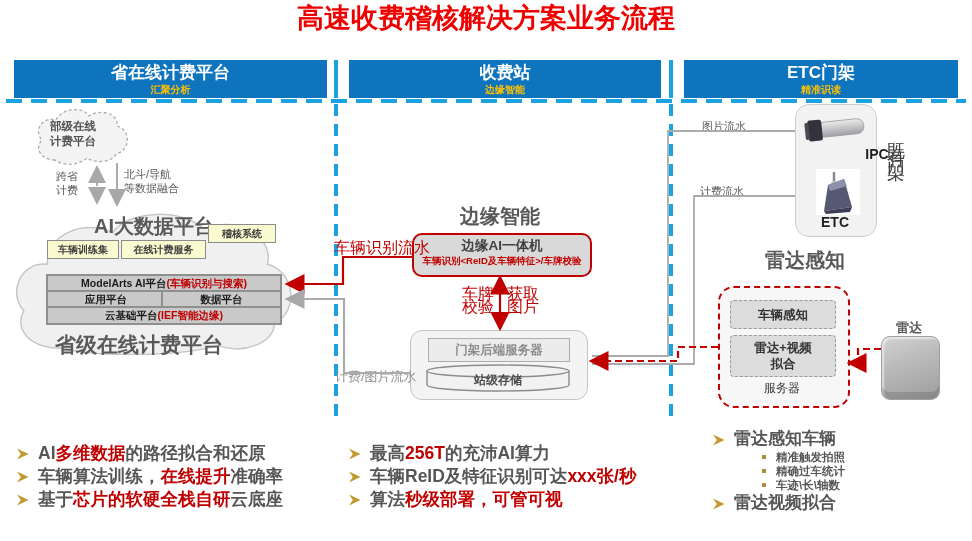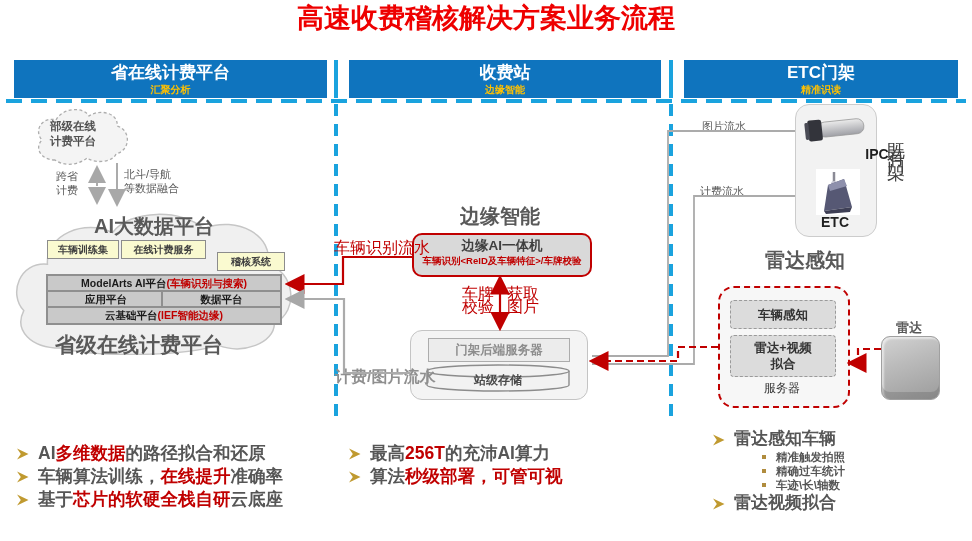--- a/index.html
+++ b/index.html
@@ -103,7 +103,7 @@
 
   <div class="abs ybox" style="left:47px;top:240px;width:70px;height:17px;font-size:10px;">车辆训练集</div>
   <div class="abs ybox" style="left:121px;top:240px;width:83px;height:17px;font-size:10px;">在线计费服务</div>
-  <div class="abs ybox" style="left:208px;top:252px;width:66px;height:17px;font-size:10px;margin-left:9px;">稽核系统</div>
+  <div class="abs ybox" style="left:208px;top:224px;width:66px;height:17px;font-size:10px;">稽核系统</div>
 
   <div class="abs gbox" style="left:46px;top:274px;width:232px;height:15px;">
     <span>ModelArts AI平台</span>

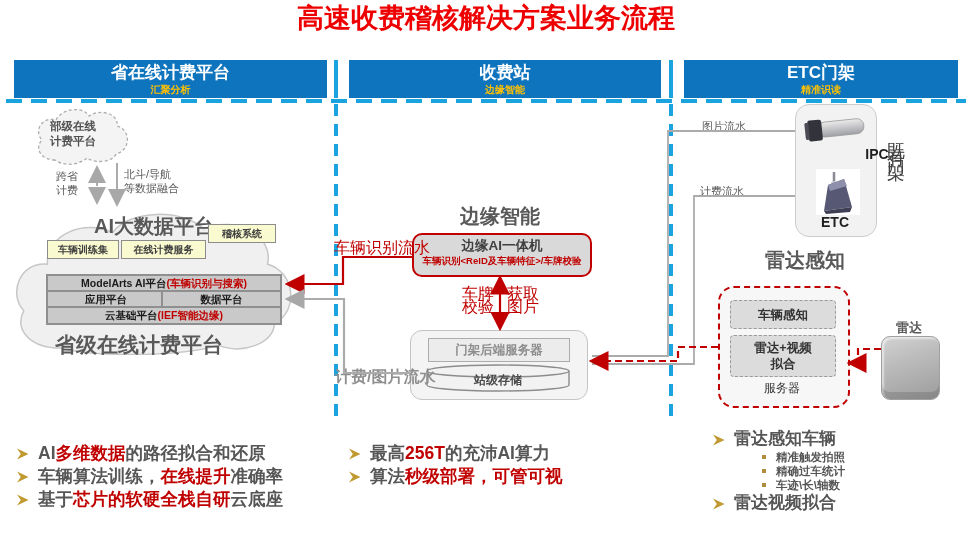--- a/index.html
+++ b/index.html
@@ -30,7 +30,7 @@
   .edgebox .t{font-size:13.5px;font-weight:bold;color:#3F3F3F;line-height:18px;padding-top:2px;}
   .edgebox .s{font-size:9.5px;font-weight:bold;color:var(--accent-red);line-height:12px;}
   .redlab{font-size:16px;font-weight:normal;color:var(--accent-red);line-height:13px;}
-  .graylab{font-size:16px;font-weight:bold;color:#8F8F8F;line-height:13px;}
+  .graylab{font-size:13px;font-weight:normal;color:#8F8F8F;line-height:13px;}
   .srvwrap{border:1.5px solid #C4C4C4;border-radius:12px;background:#F4F4F4;}
   .srvbox{background:#ECECEC;border:1.5px solid #ACACAC;color:#8C8C8C;font-size:12.5px;font-weight:bold;
           display:flex;align-items:center;justify-content:center;}

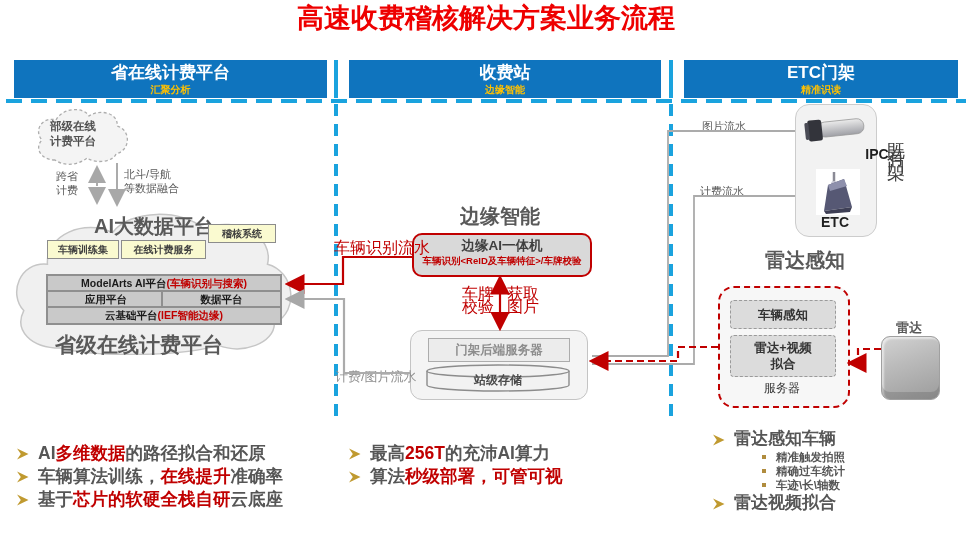--- a/index.html
+++ b/index.html
@@ -239,6 +239,12 @@
       <svg class="arr" width="14" height="14" viewBox="0 0 14 14">
           <path d="M1,1.5 L12.5,7 L1,12.5 L4.8,7 Z" fill="#C09A30"></path>
         </svg>
+      <span><span>车辆ReID及特征识别可达</span><span class="hl">xxx张/秒</span><span></span></span>
+    </div>
+    <div class="bline">
+      <svg class="arr" width="14" height="14" viewBox="0 0 14 14">
+          <path d="M1,1.5 L12.5,7 L1,12.5 L4.8,7 Z" fill="#C09A30"></path>
+        </svg>
       <span><span>算法</span><span class="hl">秒级部署，可管可视</span><span></span></span>
     </div>
   </div>

